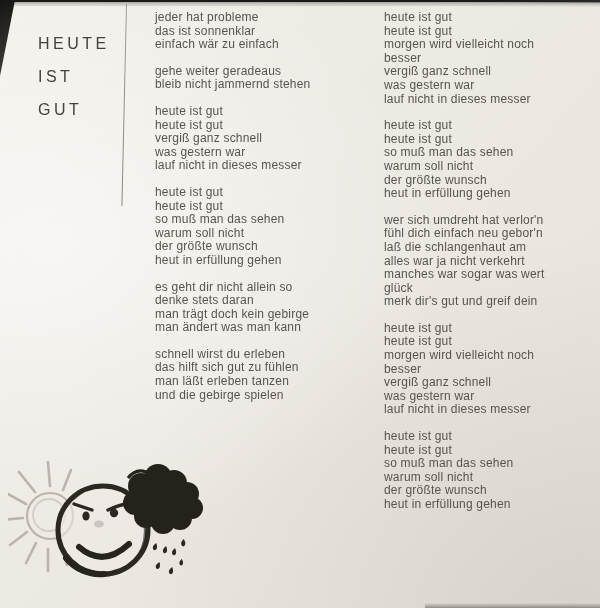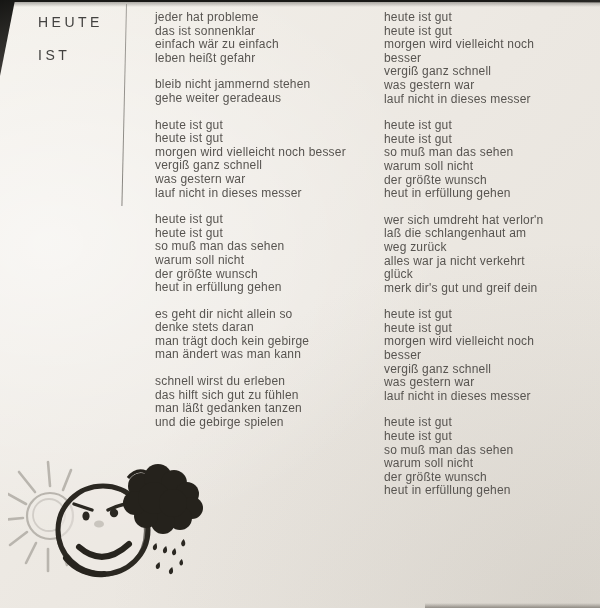--- a/index.html
+++ b/index.html
@@ -41,9 +41,9 @@
   }
   
   .title {
-    position: absolute; left: 38px; top: 6px;
+    position: absolute; left: 38px; top: 27px;
     color: #434240;
-    font-size: 14px;
+    font-size: 16px;
     letter-spacing: 3.5px;
     line-height: 33px;
     font-weight: 400;

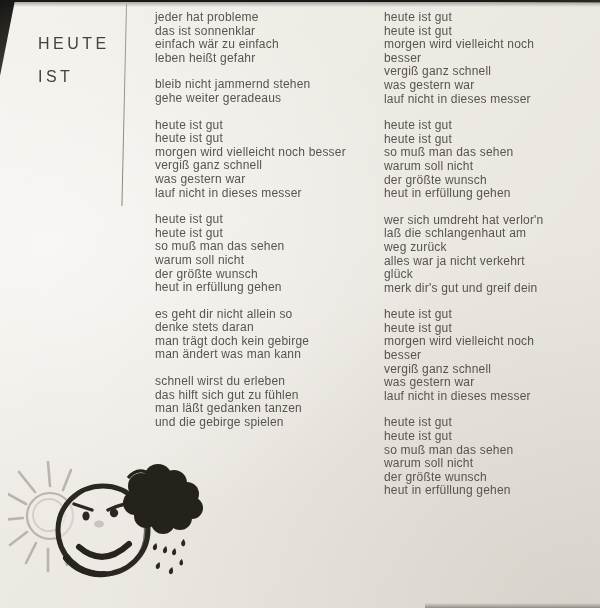--- a/index.html
+++ b/index.html
@@ -98,7 +98,6 @@
         <div class="line">jeder hat probleme</div>
         <div class="line">das ist sonnenklar</div>
         <div class="line">einfach wär zu einfach</div>
-        <div class="line">leben heißt gefahr</div>
       </div>
       <div class="stanza">
         <div class="line">bleib nicht jammernd stehen</div>

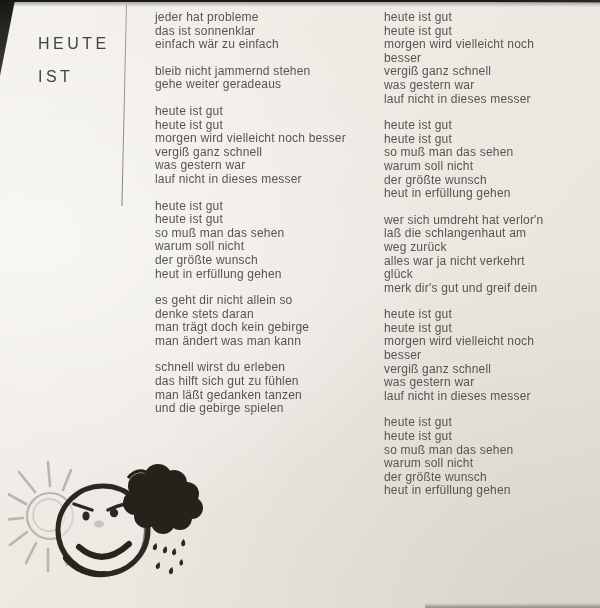--- a/index.html
+++ b/index.html
@@ -100,8 +100,8 @@
         <div class="line">einfach wär zu einfach</div>
       </div>
       <div class="stanza">
+        <div class="line">gehe weiter geradeaus</div>
         <div class="line">bleib nicht jammernd stehen</div>
-        <div class="line">gehe weiter geradeaus</div>
       </div>
       <div class="stanza">
         <div class="line">heute ist gut</div>

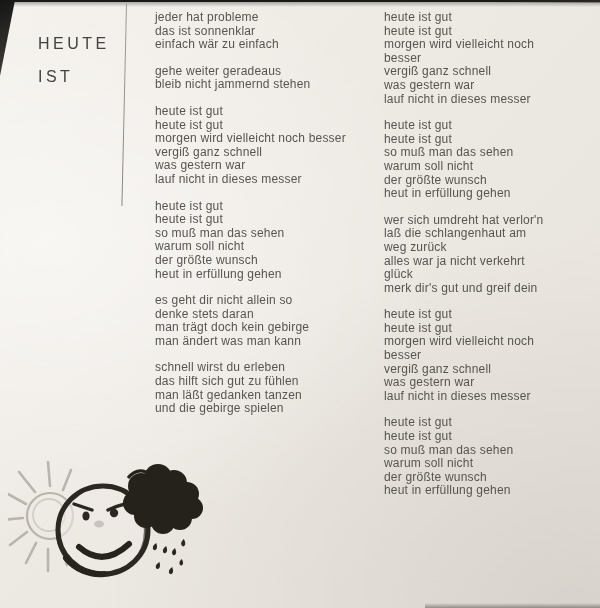--- a/index.html
+++ b/index.html
@@ -89,6 +89,7 @@
   <div class="title">
     <span class="t-line">HEUTE</span>
     <span class="t-line">IST</span>
+    <span class="t-line">GUT</span>
   </div>
 
   <div class="rule"></div>

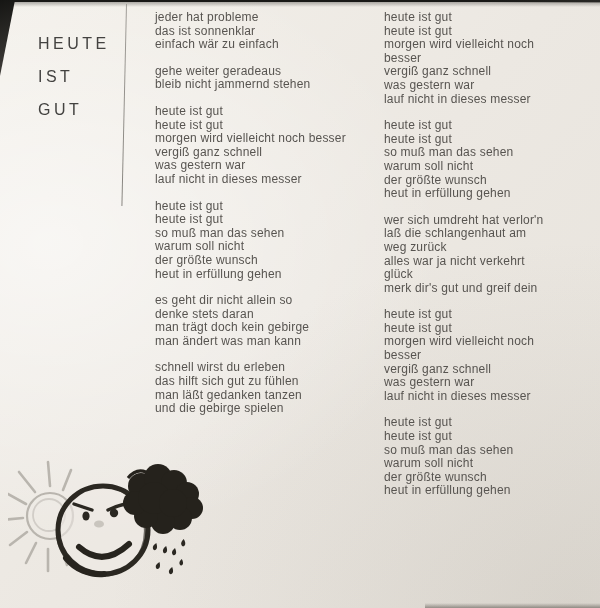--- a/index.html
+++ b/index.html
@@ -107,7 +107,6 @@
       <div class="stanza">
         <div class="line">heute ist gut</div>
         <div class="line">heute ist gut</div>
-        <div class="line">morgen wird vielleicht noch besser</div>
         <div class="line">vergiß ganz schnell</div>
         <div class="line">was gestern war</div>
         <div class="line">lauf nicht in dieses messer</div>

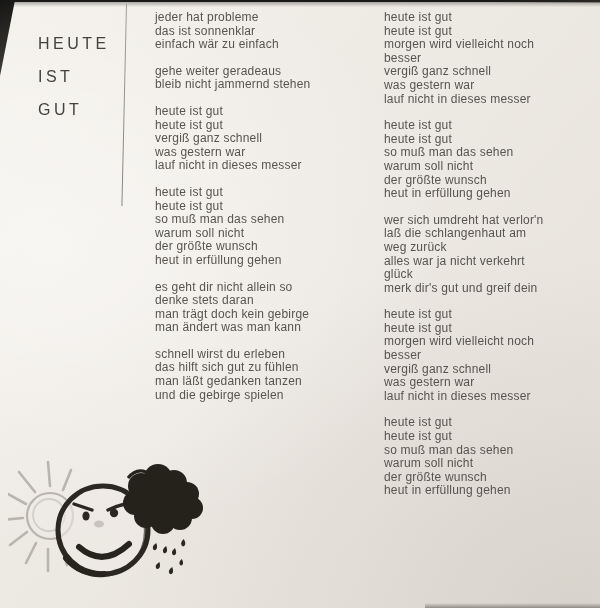--- a/index.html
+++ b/index.html
@@ -153,6 +153,7 @@
       </div>
       <div class="stanza">
         <div class="line">wer sich umdreht hat verlor'n</div>
+        <div class="line">fühl dich einfach neu gebor'n</div>
         <div class="line">laß die schlangenhaut am</div>
         <div class="line">weg zurück</div>
         <div class="line">alles war ja nicht verkehrt</div>

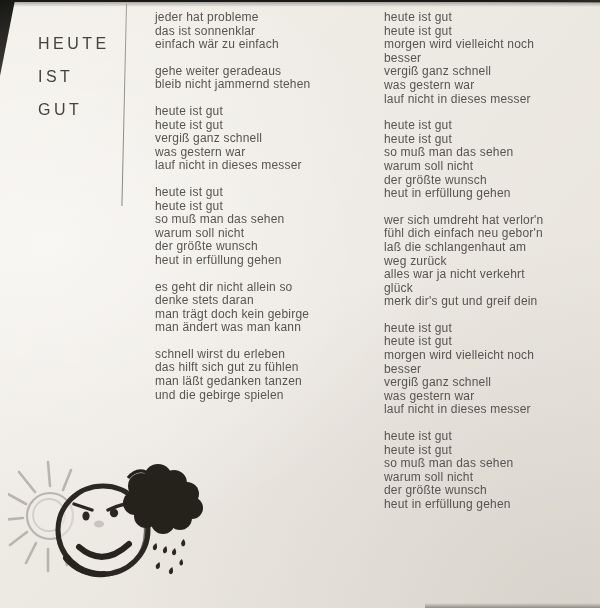--- a/index.html
+++ b/index.html
@@ -155,7 +155,6 @@
         <div class="line">wer sich umdreht hat verlor'n</div>
         <div class="line">fühl dich einfach neu gebor'n</div>
         <div class="line">laß die schlangenhaut am</div>
-        <div class="line">weg zurück</div>
         <div class="line">alles war ja nicht verkehrt</div>
         <div class="line">glück</div>
         <div class="line">merk dir's gut und greif dein</div>

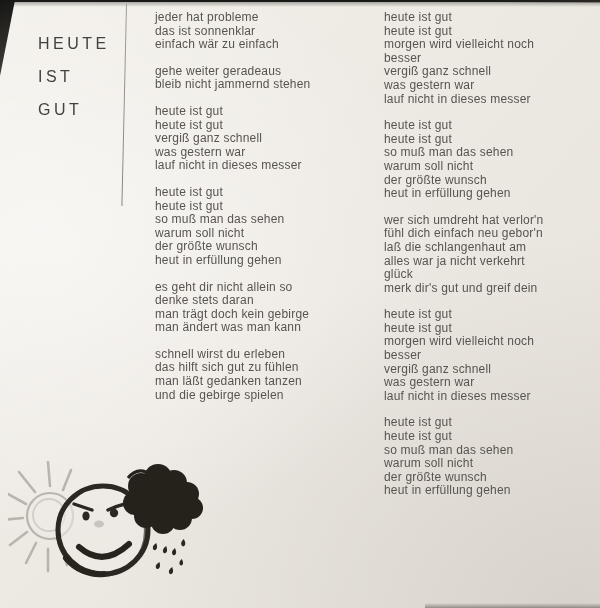--- a/index.html
+++ b/index.html
@@ -156,6 +156,7 @@
         <div class="line">fühl dich einfach neu gebor'n</div>
         <div class="line">laß die schlangenhaut am</div>
         <div class="line">alles war ja nicht verkehrt</div>
+        <div class="line">manches war sogar was wert</div>
         <div class="line">glück</div>
         <div class="line">merk dir's gut und greif dein</div>
       </div>

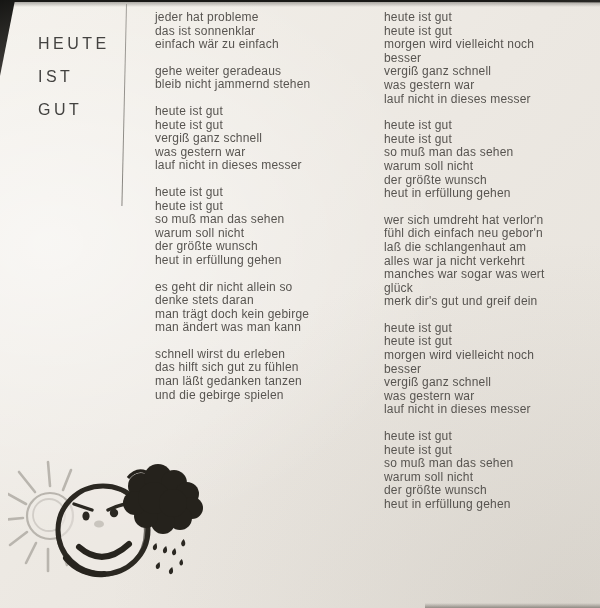--- a/index.html
+++ b/index.html
@@ -128,7 +128,7 @@
       <div class="stanza">
         <div class="line">schnell wirst du erleben</div>
         <div class="line">das hilft sich gut zu fühlen</div>
-        <div class="line">man läßt gedanken tanzen</div>
+        <div class="line">man läßt erleben tanzen</div>
         <div class="line">und die gebirge spielen</div>
       </div>
     </div>

